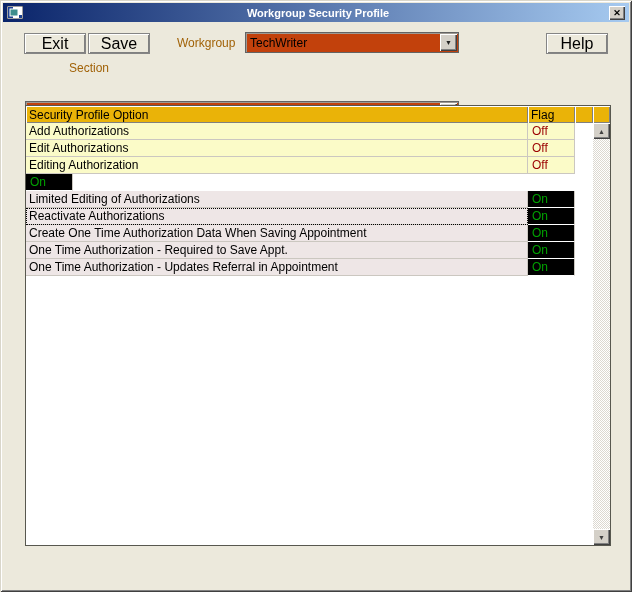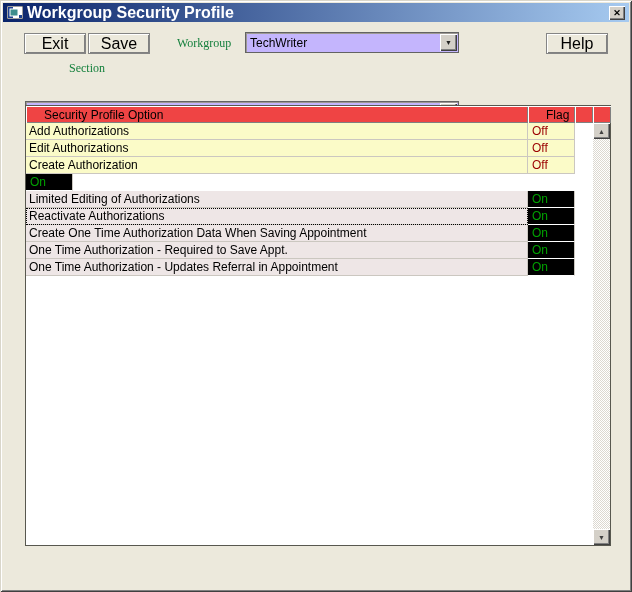--- a/index.html
+++ b/index.html
@@ -26,8 +26,8 @@
   }
   .titlebar .app-icon { width:16px; height:13px; margin-right:4px; flex:0 0 auto; }
   .titlebar .title-text {
-    color:#FFFFFF; font-weight:bold; font-size:16px;
-    white-space:nowrap; overflow:hidden; flex:1 1 auto;
+    color:#FFFFFF; font-weight:bold; font-size:11px;
+    white-space:nowrap; overflow:hidden; flex:1 1 auto;text-align:center;
   }
   .btn-close {
     width:16px; height:14px; flex:0 0 auto;

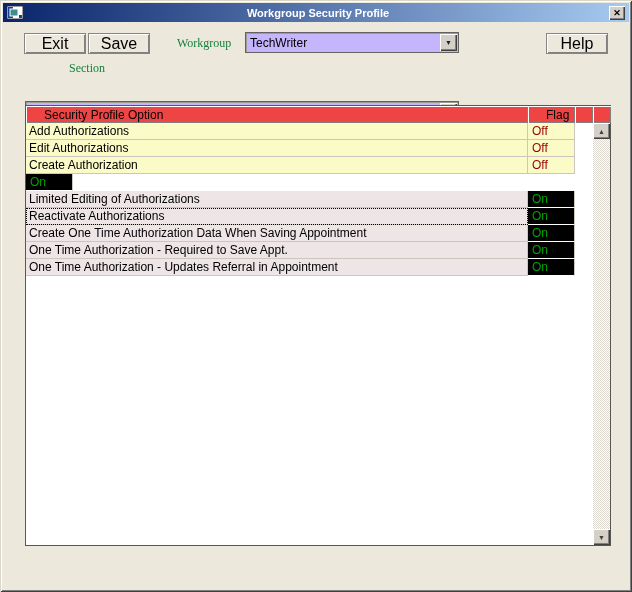--- a/index.html
+++ b/index.html
@@ -62,7 +62,7 @@
     display:flex; align-items:center; justify-content:center;
     font-size:7px; color:#202020;
   }
-  .label { position:absolute; color:#15803d;font-family:Liberation Serif, serif; }
+  .label { position:absolute; color:#a16207; }
   
   .grid {
     position:absolute; left:25px; top:105px; width:586px; height:441px;

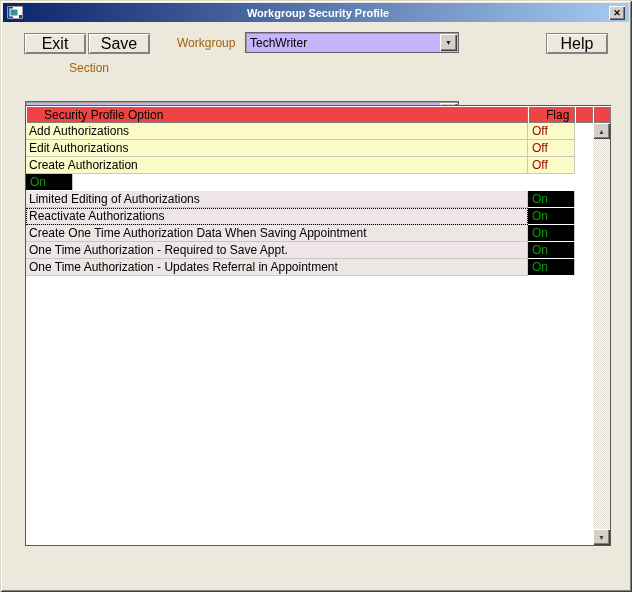--- a/index.html
+++ b/index.html
@@ -47,7 +47,7 @@
   }
   
   .combo {
-    position:absolute; height:21px; background:#c4b5fd;
+    position:absolute; height:21px; background:#c2410c;
     border:1px solid #636363;
     box-shadow: inset 1px 1px 0 #9E9A94;
   }

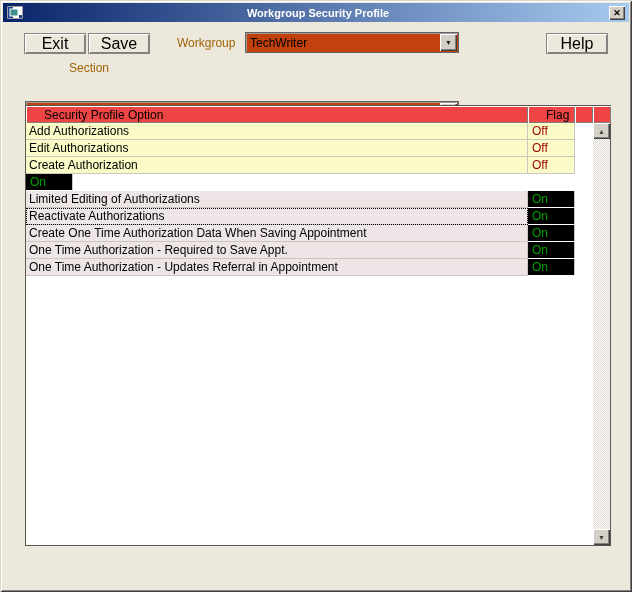--- a/index.html
+++ b/index.html
@@ -70,9 +70,9 @@
   }
   .thead { position:absolute; left:0; top:0; height:17px; width:584px; display:flex; }
   .hcell {
-    height:17px; background:#ef4444;
+    height:17px; background:#eab308;
     box-shadow: inset 1px 1px 0 #FFFFFF, inset -1px -1px 0 #808080;
-    padding-left:18px; display:flex; align-items:center;
+    padding-left:3px; display:flex; align-items:center;
     color:#000; overflow:hidden; white-space:nowrap; flex:0 0 auto;
   }
   .tbody { position:absolute; left:0; top:17px; width:567px; }

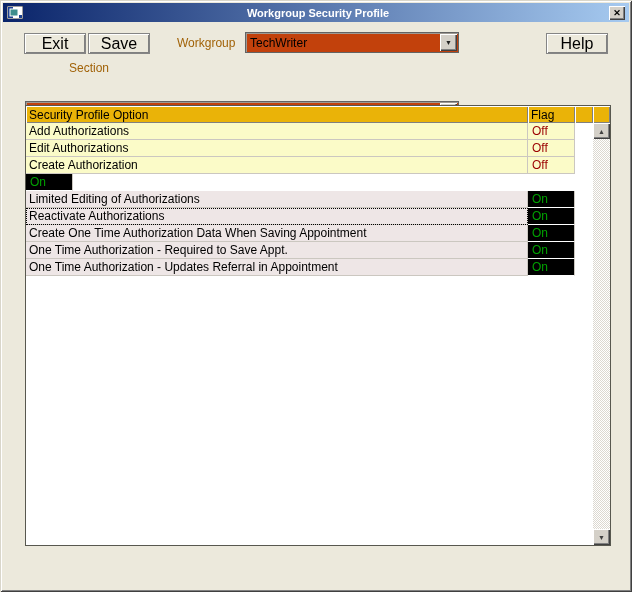--- a/index.html
+++ b/index.html
@@ -163,7 +163,7 @@
         <div class="cell c-rest"></div>
       </div>
       <div class="trow row-off">
-        <div class="cell c-opt">Create Authorization</div>
+        <div class="cell c-opt">Editing Authorization</div>
         <div class="cell c-flag">Off</div>
         <div class="cell c-rest"></div>
       </div>

